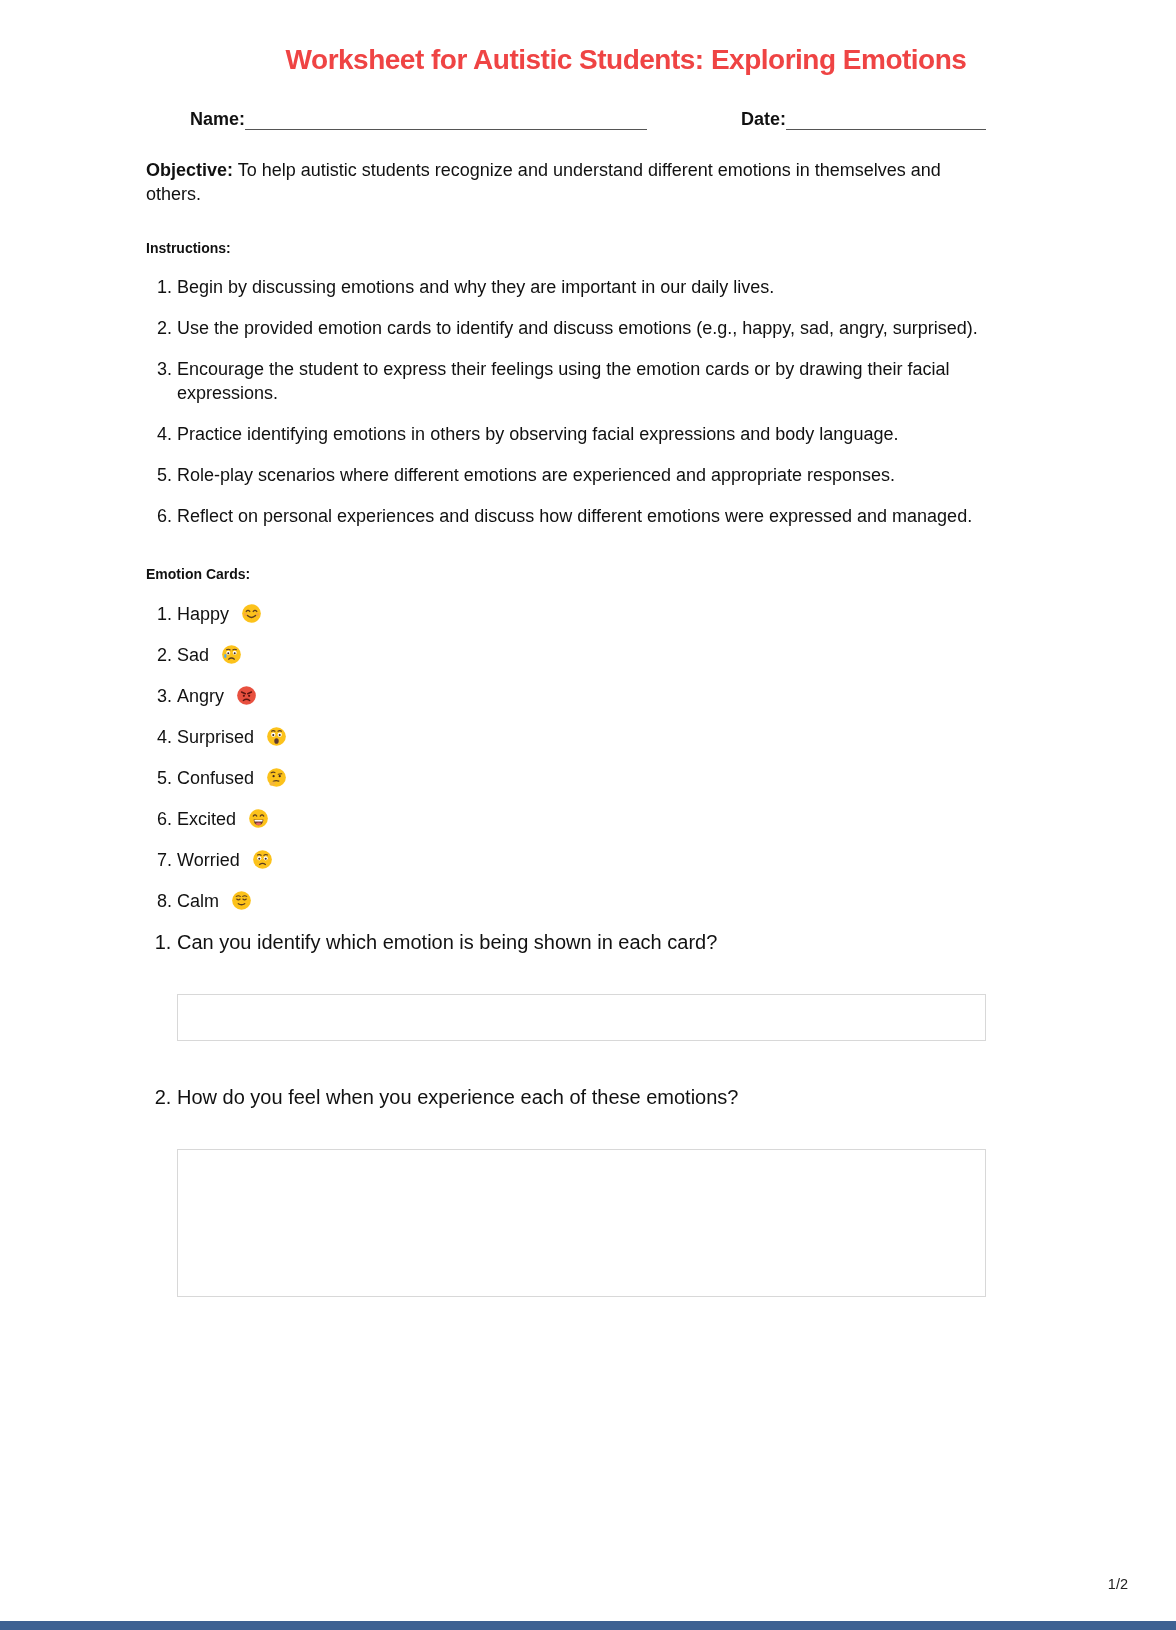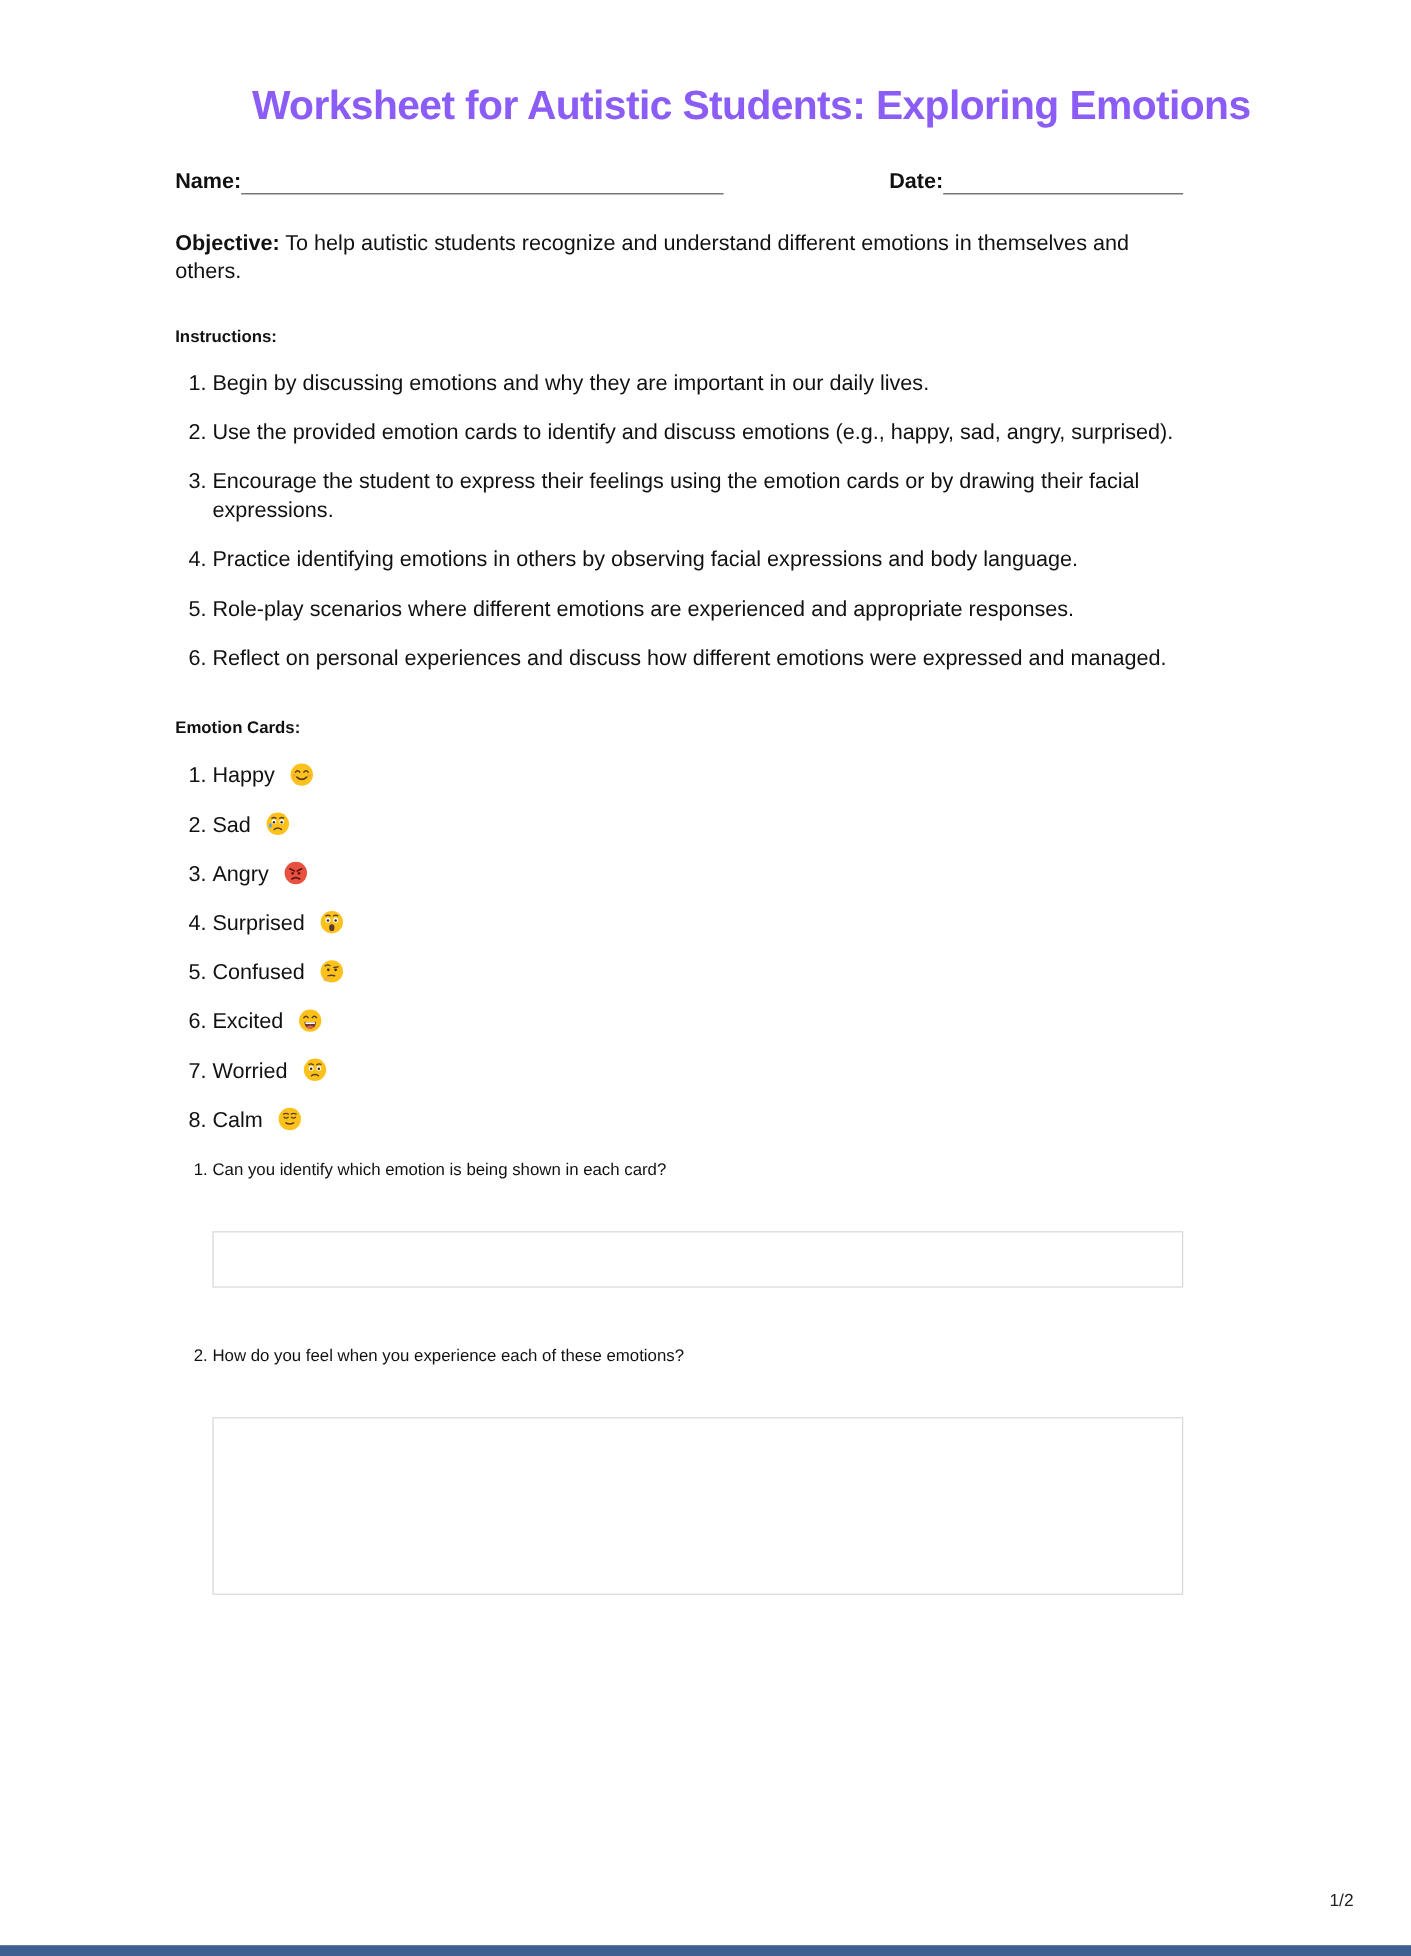--- a/index.html
+++ b/index.html
@@ -8,9 +8,9 @@
   .page { padding: 0 190px 0 146px; position: relative; }
 
   .title {
-    width: 960px; margin: 67px auto 0 auto;
-    font-size: 34px; font-weight: bold; text-align: center;
-    line-height: 1.27; color: #8b5cf6; letter-spacing: -0.5px;
+    width: 960px; margin: 42px auto 0 auto;
+    font-size: 28px; font-weight: bold; text-align: center;
+    line-height: 1.27; color: #ef4444; letter-spacing: -0.5px;
   }
 
   .name-row { display: flex; align-items: flex-end; justify-content: space-between; margin-top: 30px; }

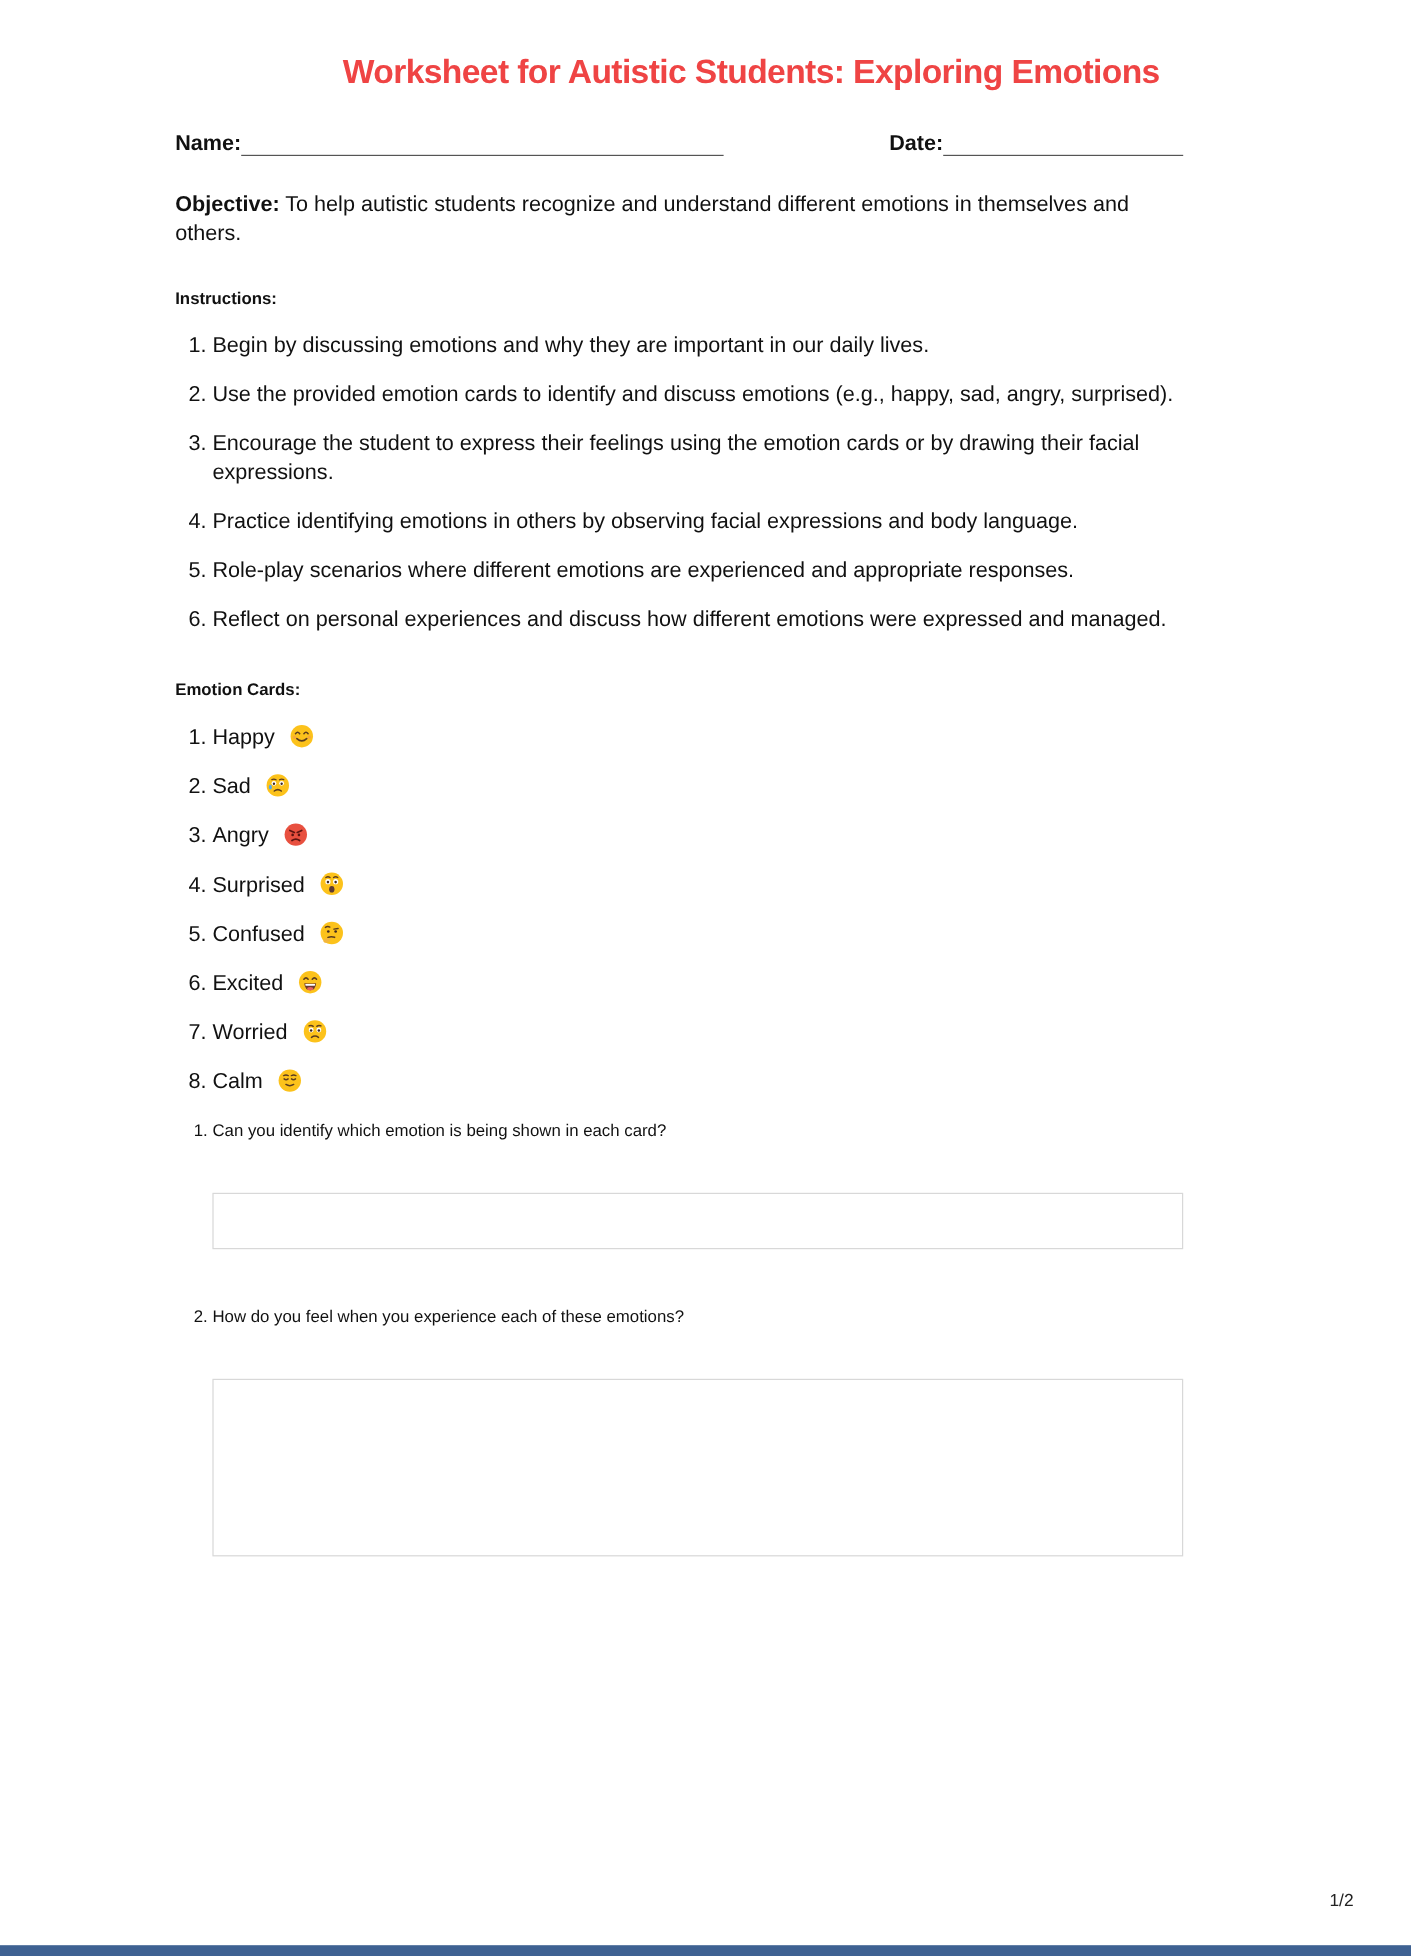--- a/index.html
+++ b/index.html
@@ -15,7 +15,7 @@
 
   .name-row { display: flex; align-items: flex-end; justify-content: space-between; margin-top: 30px; }
   .field-group { display: flex; align-items: flex-end; }
-  .field-label { font-weight: bold; font-size: 18px; line-height: 22px; }
+  .field-label { font-weight: bold; font-size: 18px; line-height: 22px; margin-left: 44px; }
   .write-line { display: inline-block; height: 22px; border-bottom: 1.5px solid #555; }
   .name-line { width: 402px; }
   .date-line { width: 200px; }

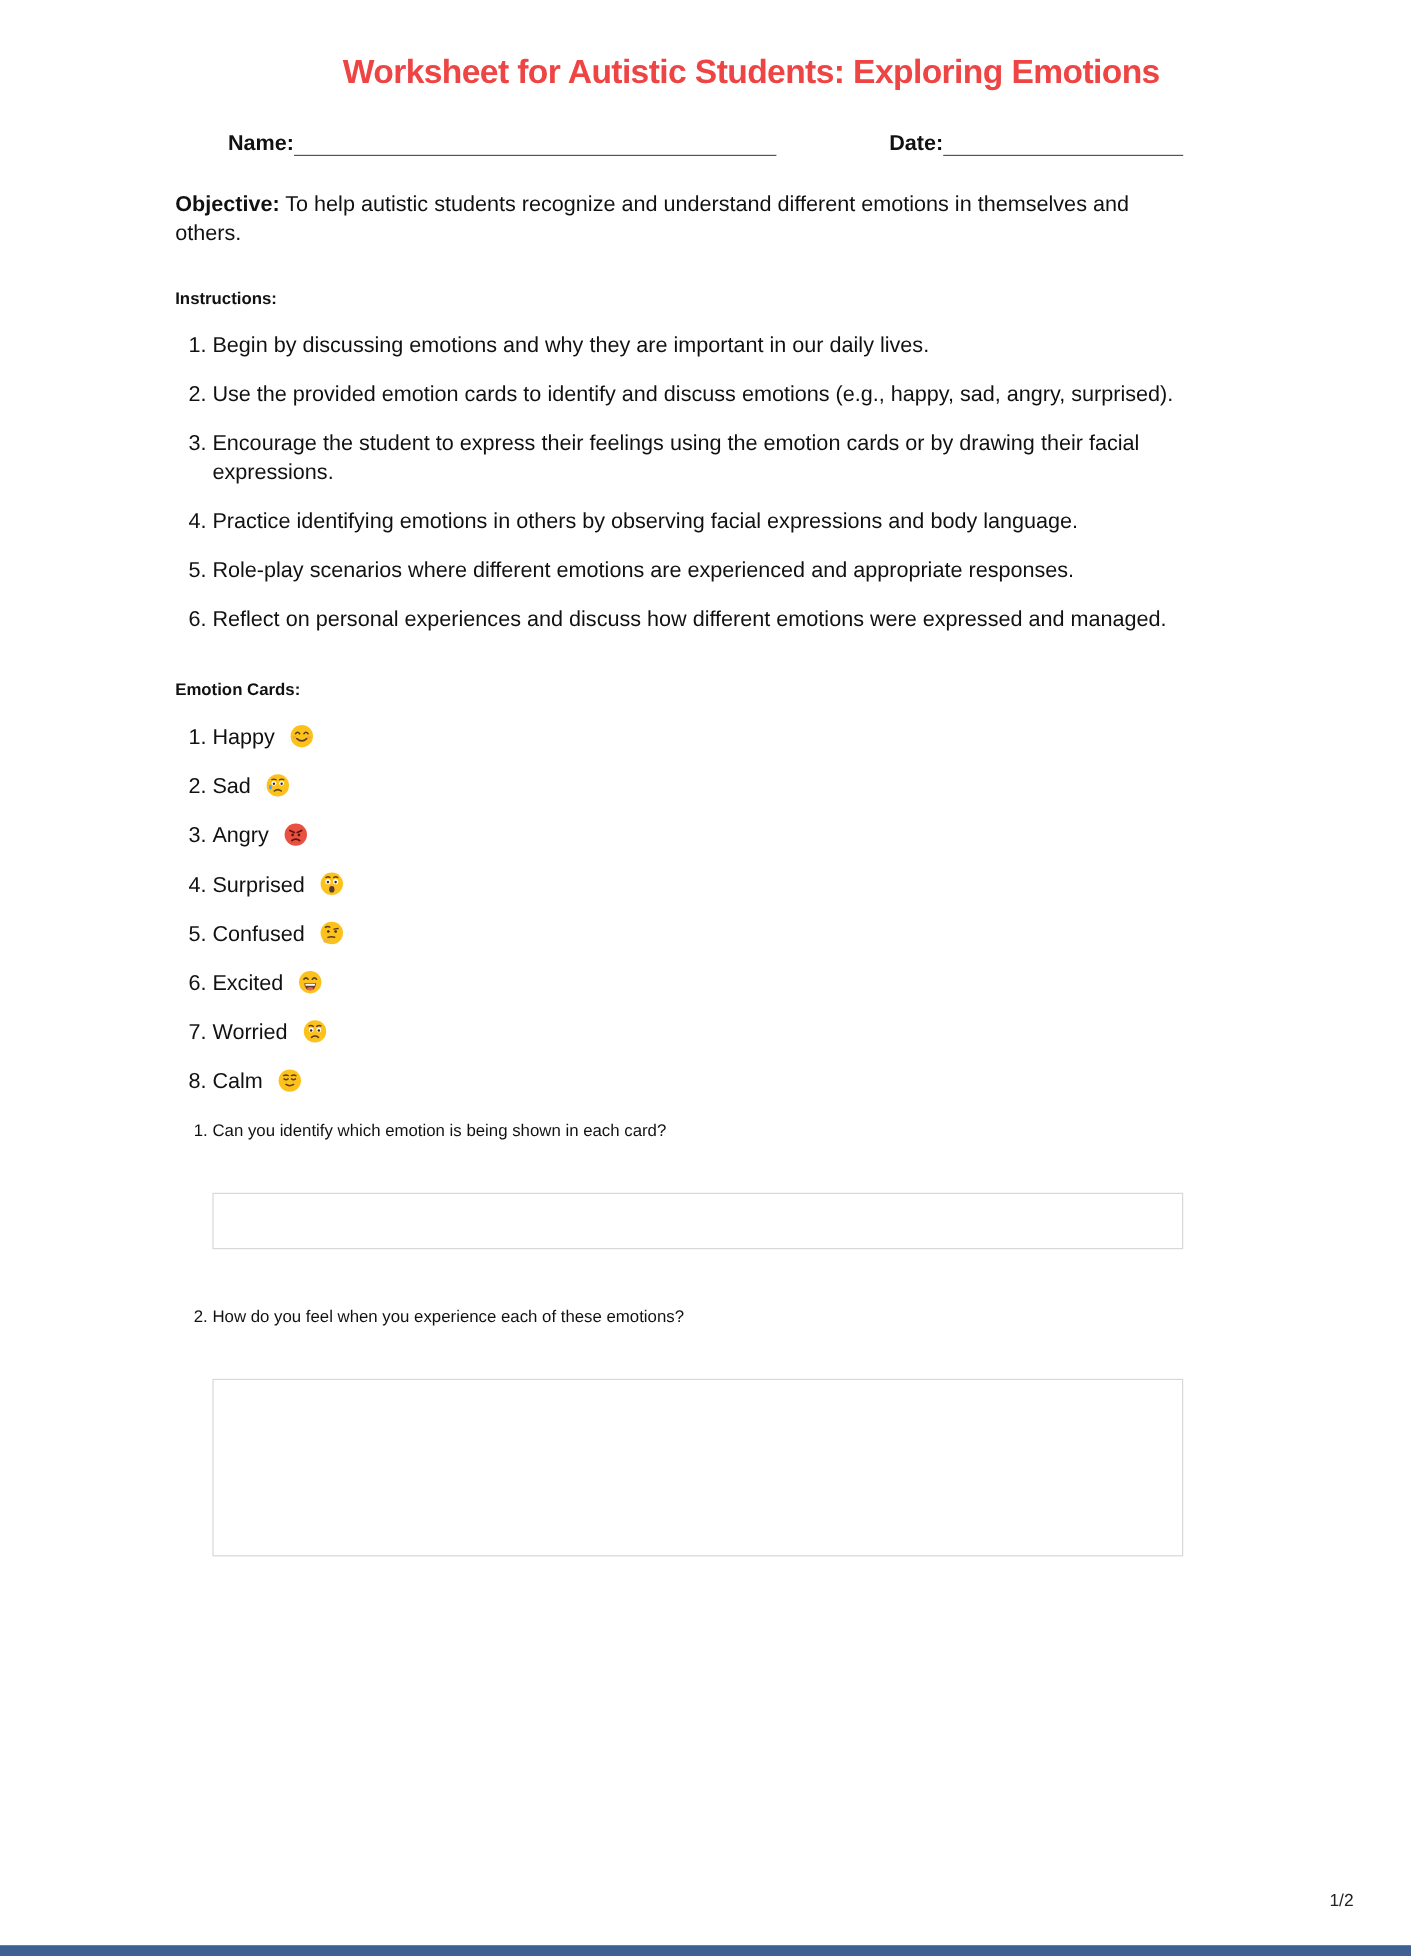--- a/index.html
+++ b/index.html
@@ -33,7 +33,7 @@
 
   .emoji { width: 21px; height: 21px; margin-left: 7px; vertical-align: -4px; }
 
-  ol.discussion { margin-top: 16px; padding-left: 31px; font-size: 14px; line-height: 24px; }
+  ol.discussion { margin-top: 16px; padding-left: 31px; font-size: 20px; line-height: 24px; }
   ol.discussion li { margin-bottom: 44px; }
   .answer-box {
     margin-top: 40px; width: 100%; height: 47px;

